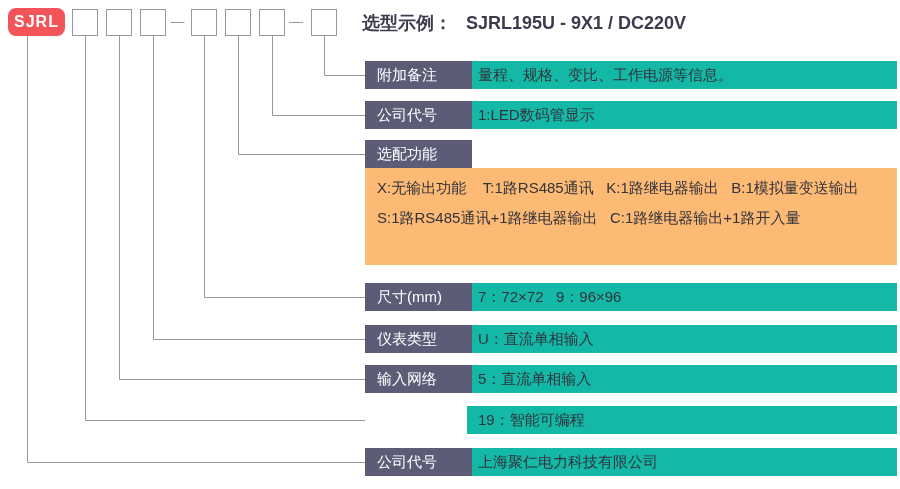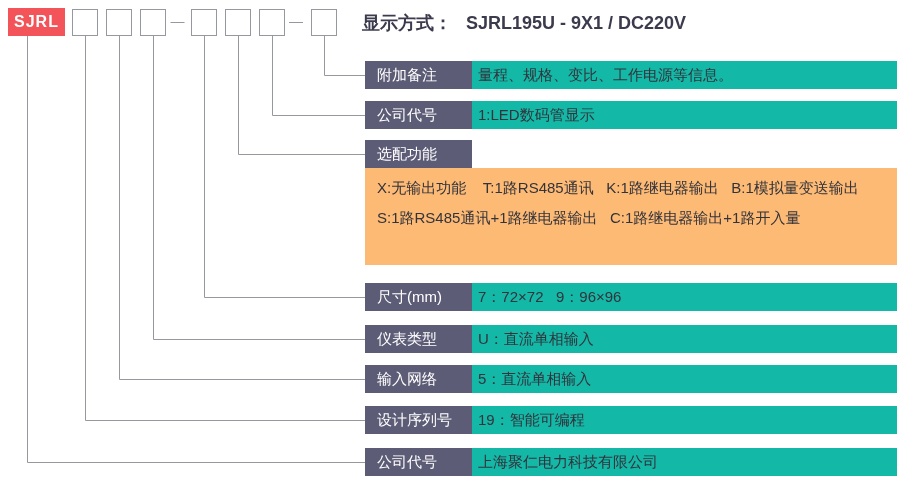--- a/index.html
+++ b/index.html
@@ -18,7 +18,7 @@
   
   .brand-badge{
     position:absolute;left:8px;top:8px;width:57px;height:28px;
-    background:#f25459;border-radius:0;
+    background:#f25459;border-radius:8px;
     color:#fff;font-size:16px;font-weight:700;letter-spacing:1px;
     display:flex;align-items:center;justify-content:center;
     z-index:2;

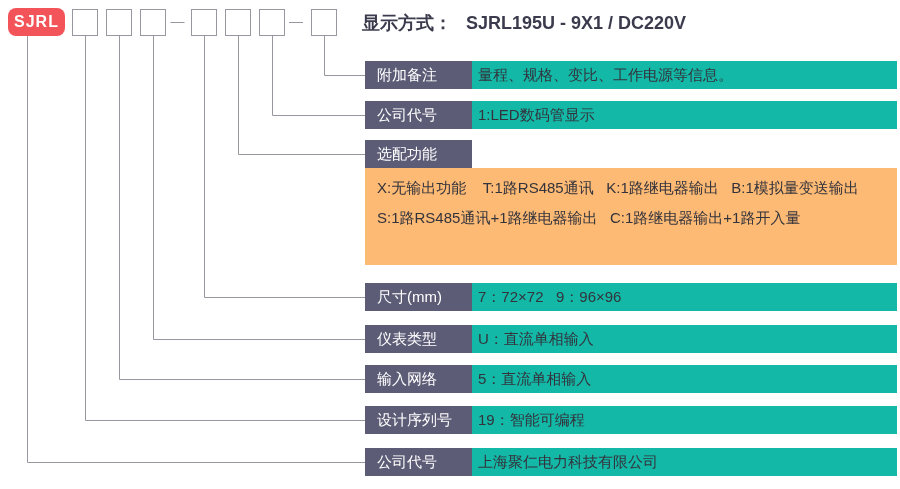--- a/index.html
+++ b/index.html
@@ -97,7 +97,7 @@
   <div class="code-box cb7"></div>
 
   <div class="example-title">
-    <span>显示方式：</span>
+    <span>选型示例：</span>
     <span>SJRL195U - 9X1 / DC220V</span>
   </div>
 

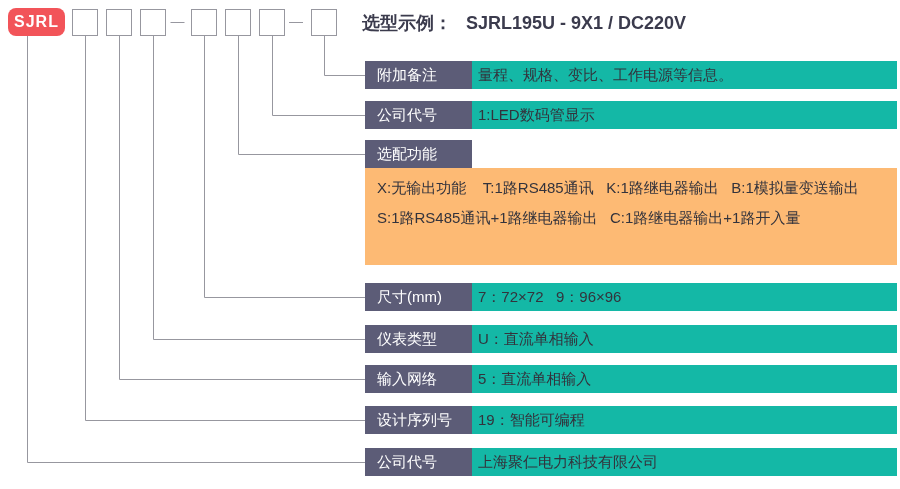--- a/index.html
+++ b/index.html
@@ -122,7 +122,6 @@
   <div class="row-label r6">输入网络</div>
   <div class="row-value r6">5：直流单相输入</div>
 
-  <div class="row-label r7">设计序列号</div>
   <div class="row-value r7">19：智能可编程</div>
 
   <div class="row-label r8">公司代号</div>

